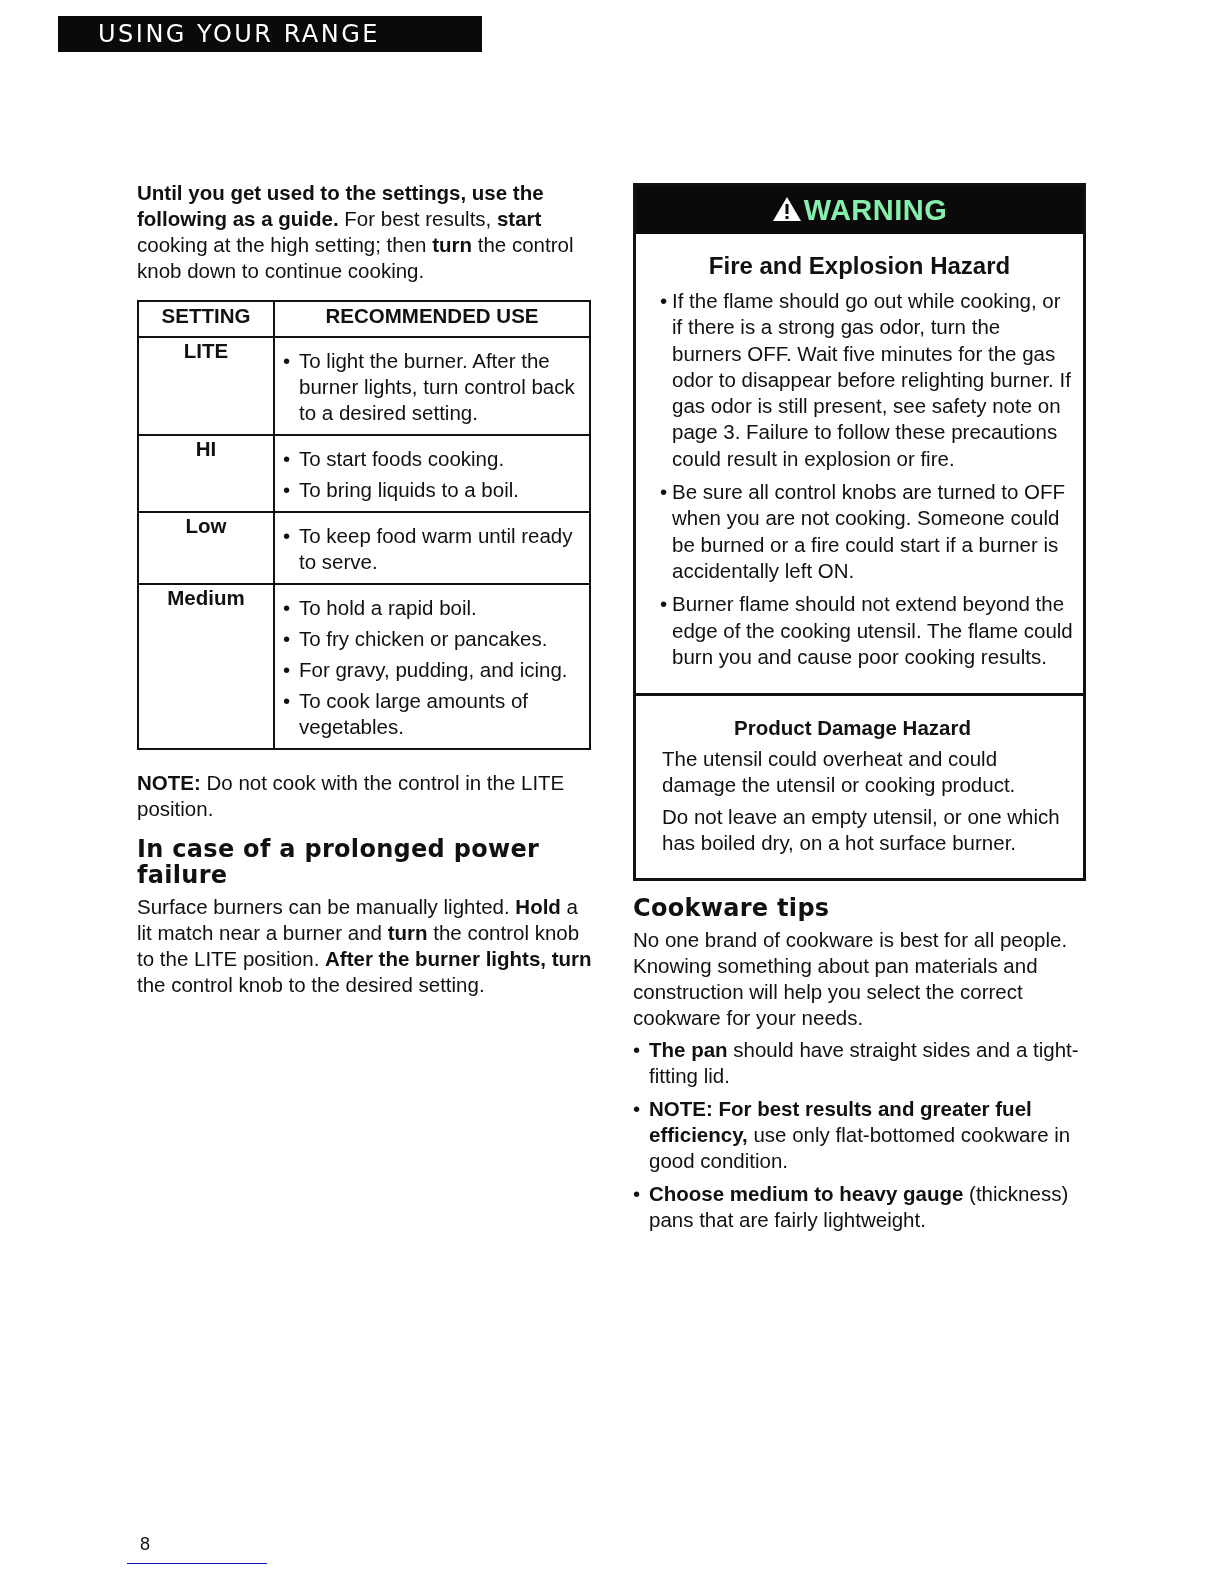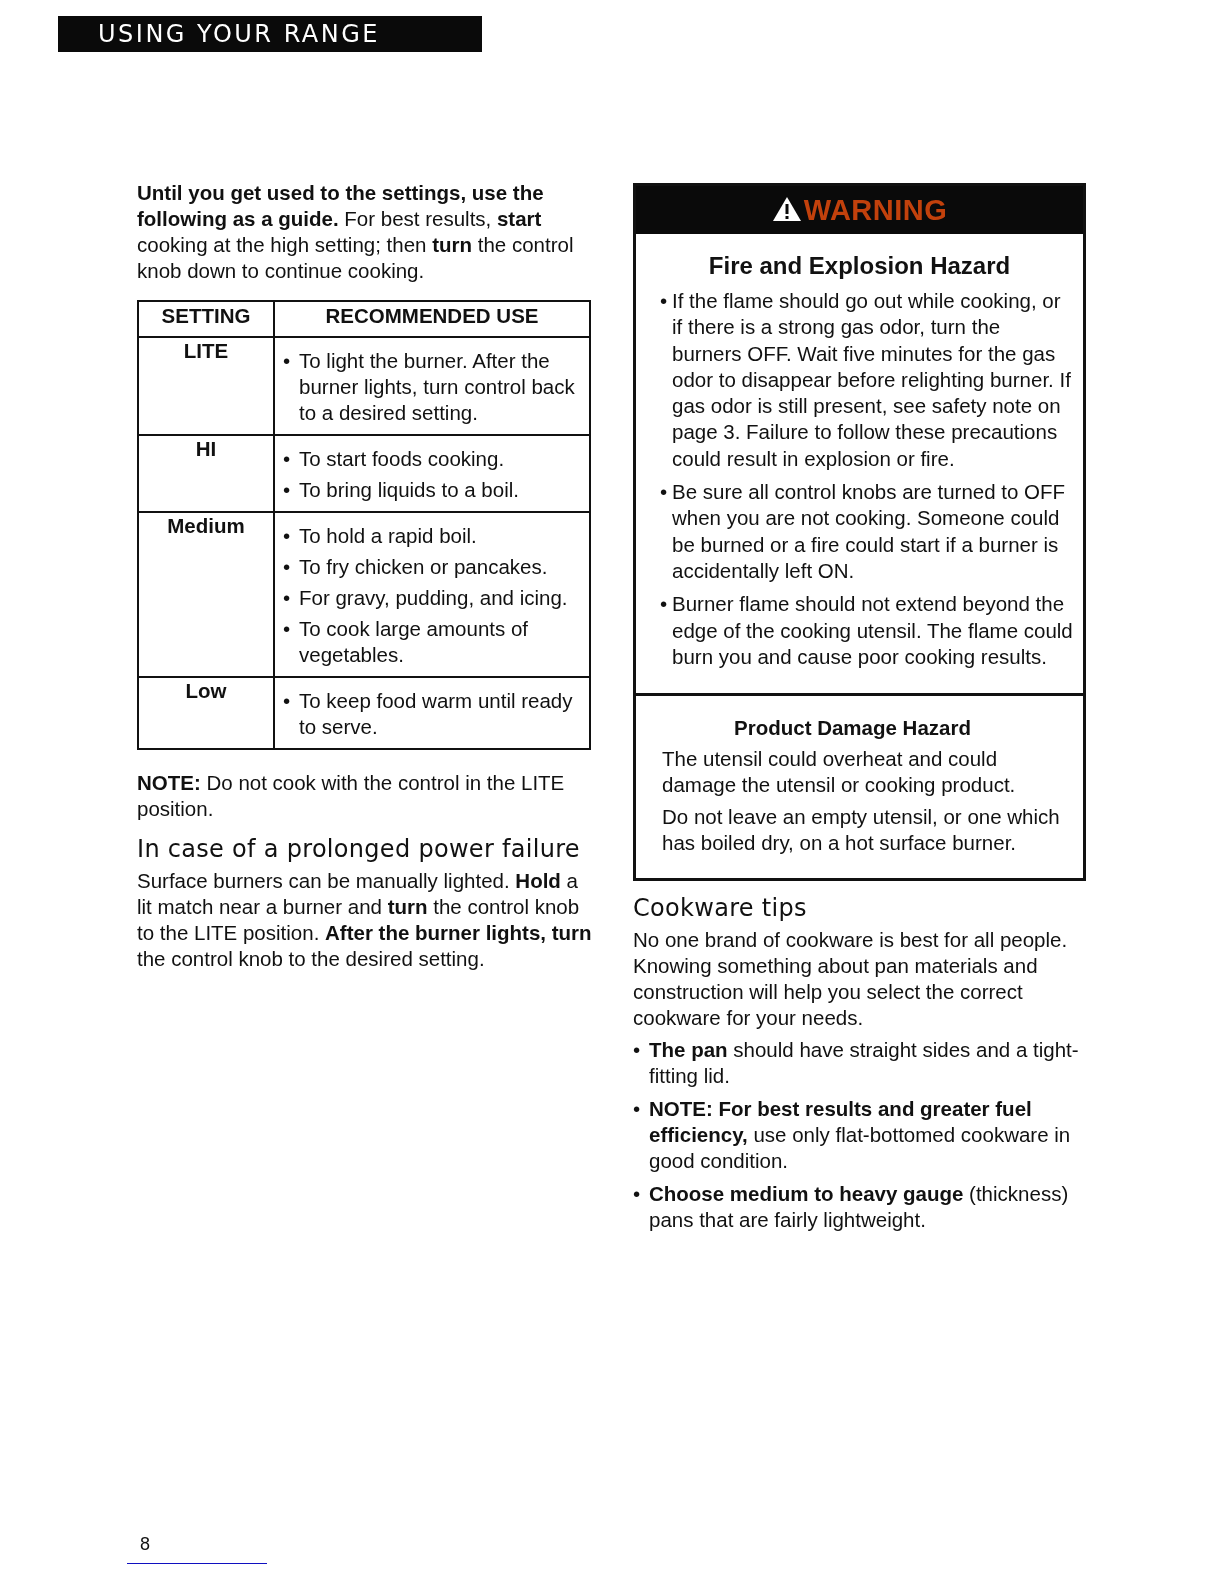--- a/index.html
+++ b/index.html
@@ -42,7 +42,7 @@
     }
     .warning-box { border: 3px solid #111; width: 453px; box-sizing: border-box; }
     .warning-title {
-      background: #0a0a0a; color: #c2410c; font-weight: bold; font-size: 29px;
+      background: #0a0a0a; color: #86efac; font-weight: bold; font-size: 29px;
       text-align: center; height: 48px; line-height: 48px; letter-spacing: 0.5px;
     }
     .warning-title .warn-icon { display: inline-block; vertical-align: -2px; margin-right: 2px; }

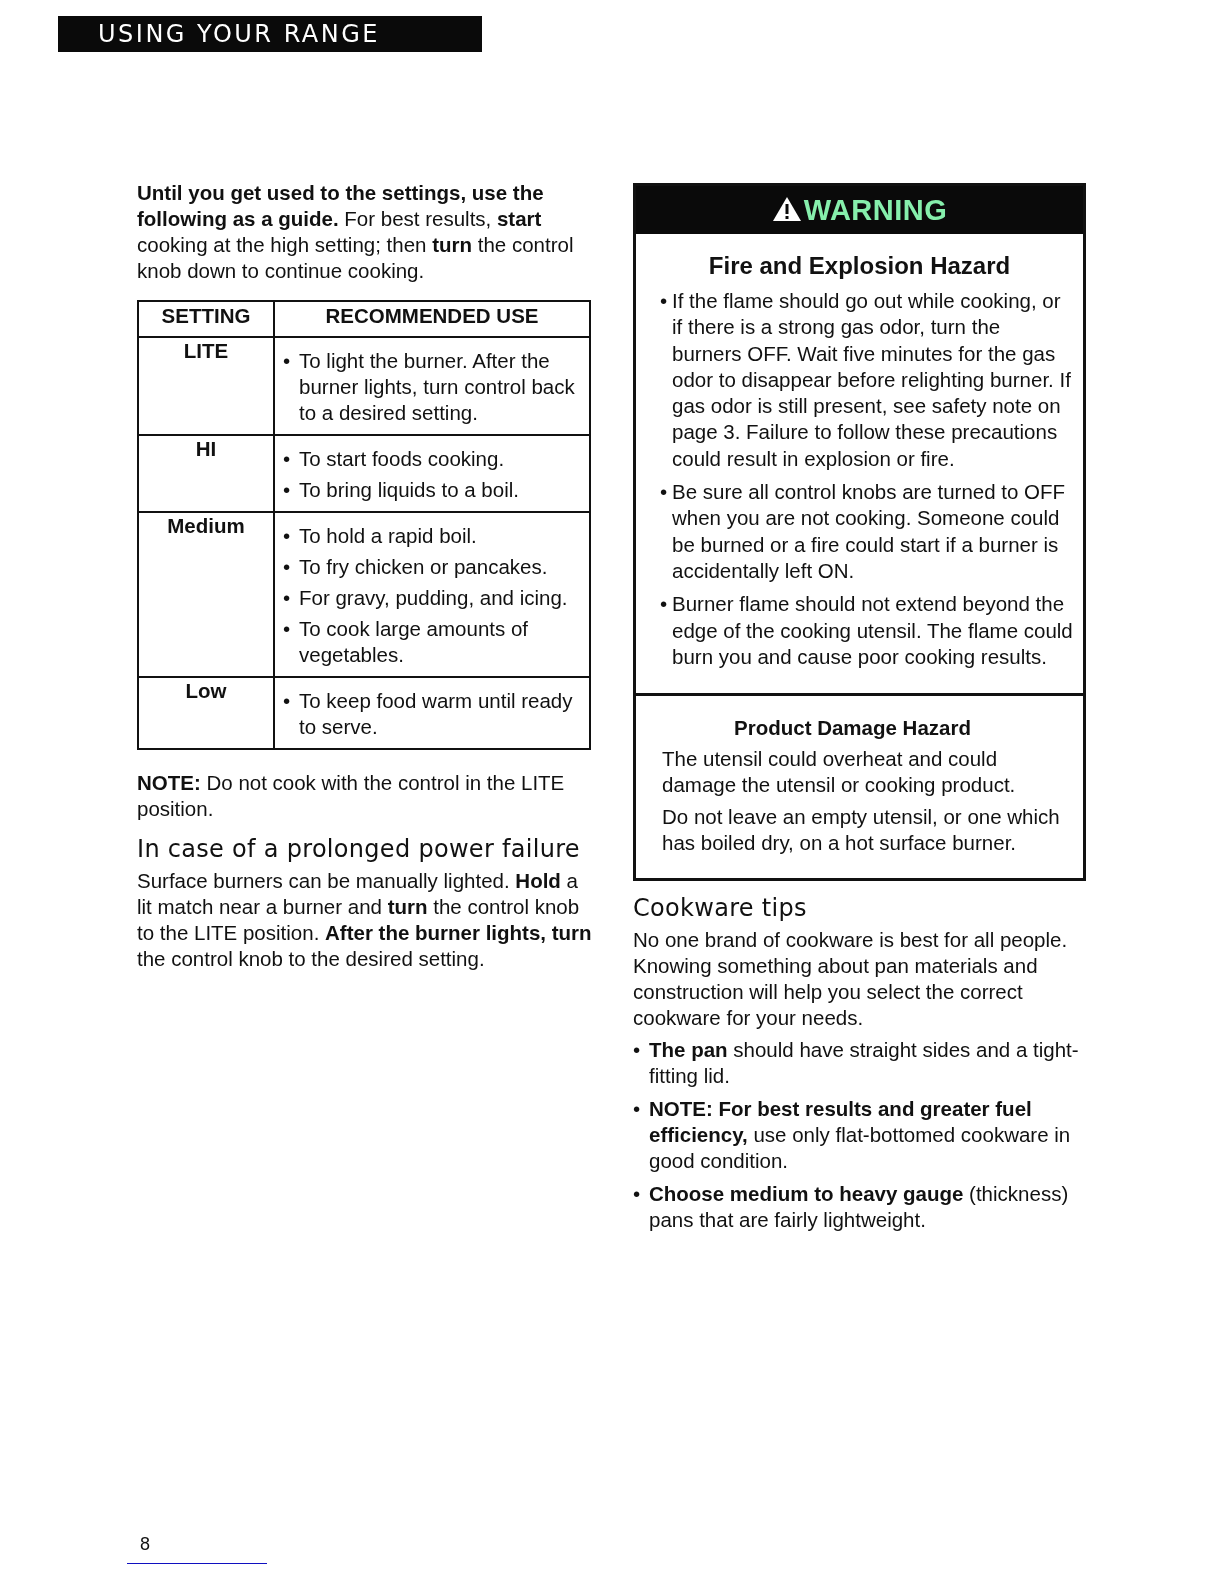--- a/index.html
+++ b/index.html
@@ -94,18 +94,18 @@
         </td>
       </tr>
       <tr>
+        <td class="setting-cell">Low</td>
+        <td class="use-cell">
+          <div class="use-item"><span class="bullet">•</span><span>To keep food warm until ready to serve.</span></div>
+        </td>
+      </tr>
+      <tr>
         <td class="setting-cell">Medium</td>
         <td class="use-cell">
           <div class="use-item"><span class="bullet">•</span><span>To hold a rapid boil.</span></div>
           <div class="use-item"><span class="bullet">•</span><span>To fry chicken or pancakes.</span></div>
           <div class="use-item"><span class="bullet">•</span><span>For gravy, pudding, and icing.</span></div>
           <div class="use-item"><span class="bullet">•</span><span>To cook large amounts of vegetables.</span></div>
-        </td>
-      </tr>
-      <tr>
-        <td class="setting-cell">Low</td>
-        <td class="use-cell">
-          <div class="use-item"><span class="bullet">•</span><span>To keep food warm until ready to serve.</span></div>
         </td>
       </tr>
     </tbody>

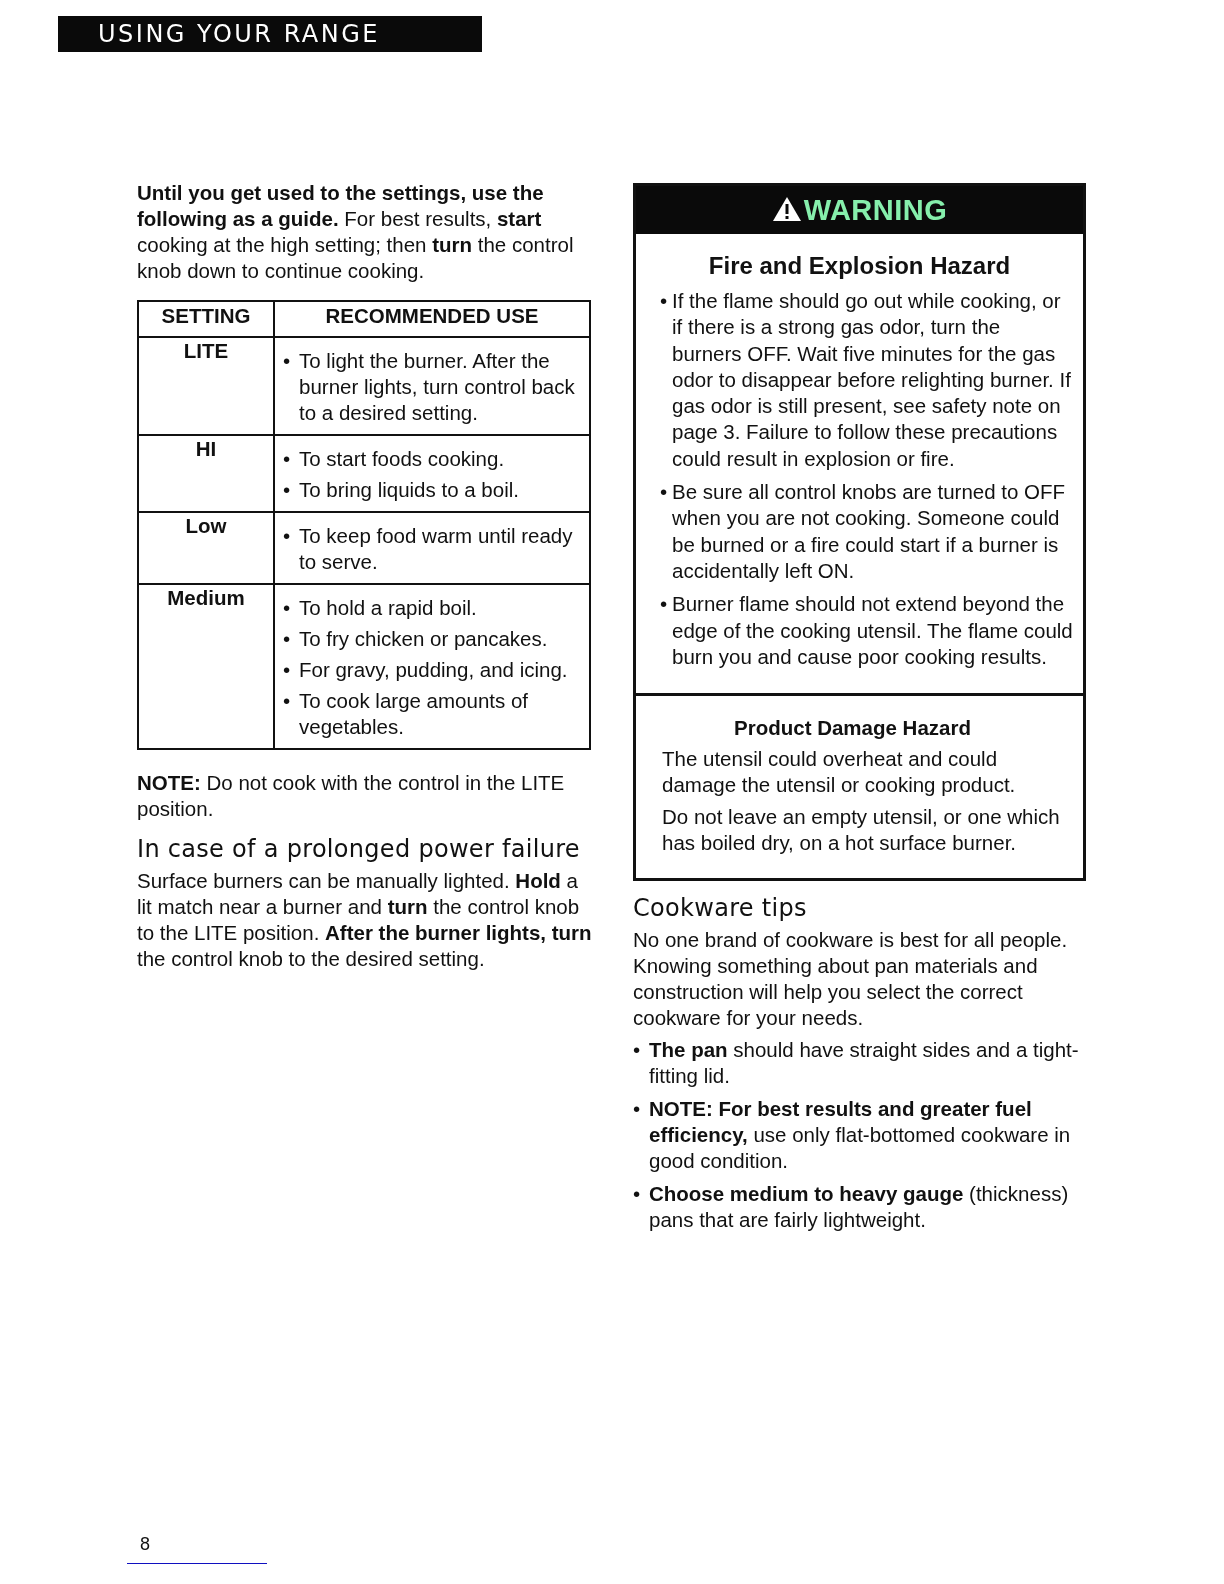--- a/index.html
+++ b/index.html
@@ -37,7 +37,7 @@
     .bullet { display: inline-block; width: 16px; text-indent: 0; }
     .note { margin-top: 20px; }
     h2.section {
-      margin: 14px 0 0 0; font-family: "DejaVu Sans", sans-serif; font-weight: normal;
+      margin: 14px 0 0 0; font-family: "DejaVu Sans", sans-serif; font-weight: bold;
       font-size: 24px; line-height: 26px; letter-spacing: 0.3px;
     }
     .warning-box { border: 3px solid #111; width: 453px; box-sizing: border-box; }

